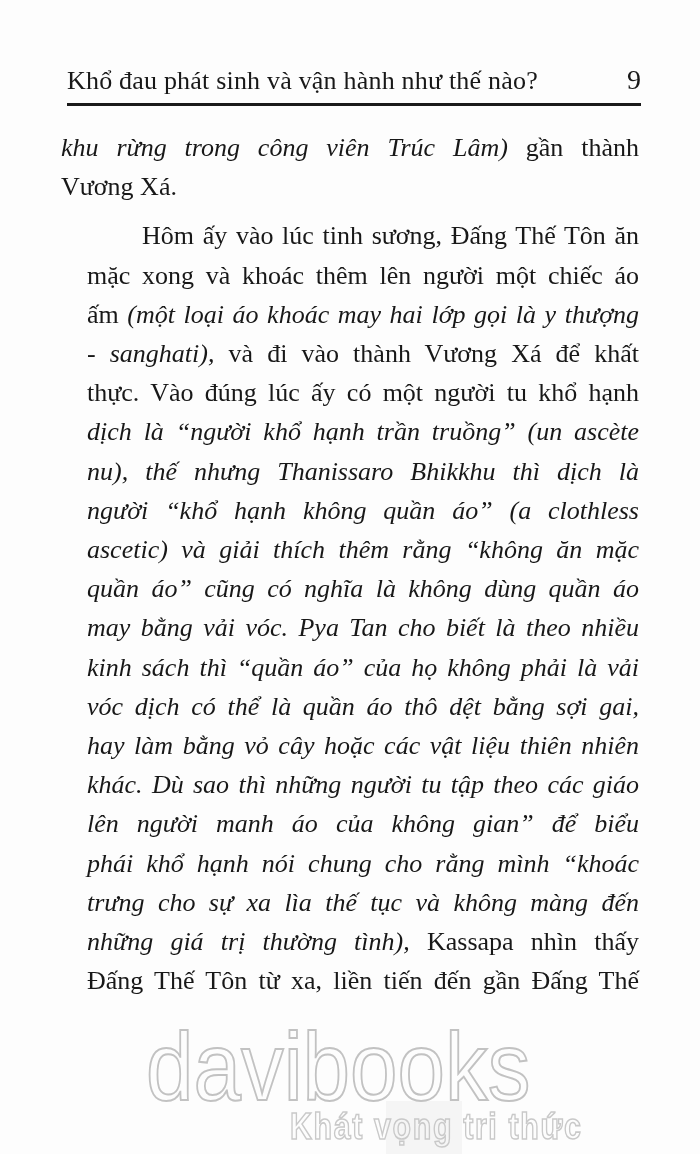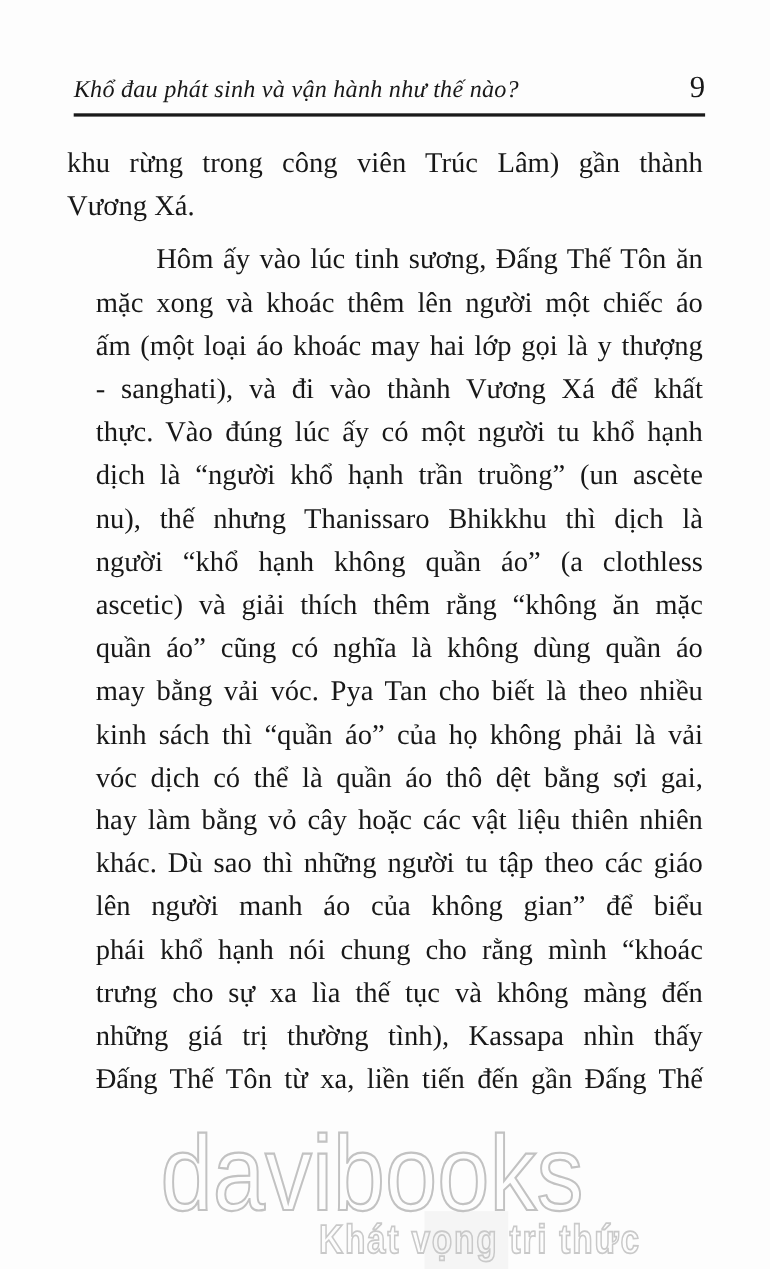--- a/index.html
+++ b/index.html
@@ -27,8 +27,7 @@
     padding-bottom:7px;
   }
   .header-title{
-    font-style:italic;
-    font-size:22px;
+    font-size:26px;
     letter-spacing:.2px;
     white-space:nowrap;
   }

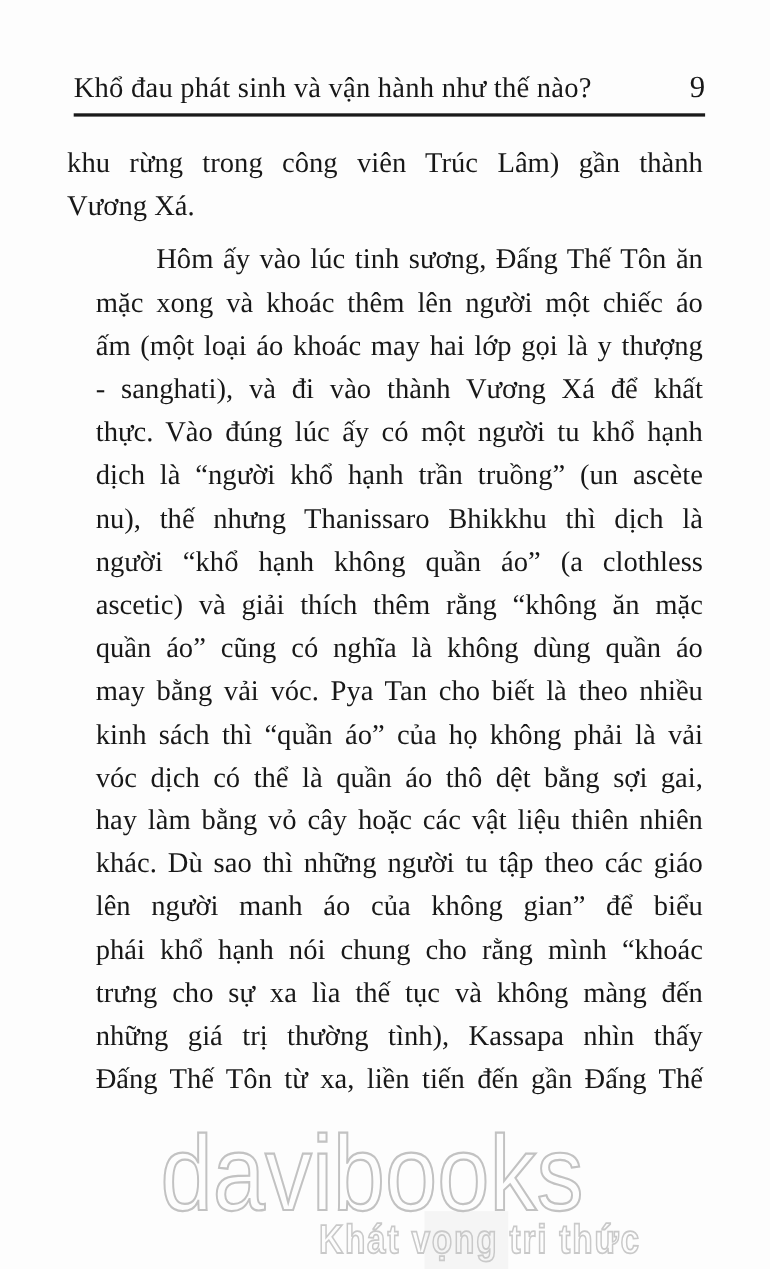--- a/index.html
+++ b/index.html
@@ -54,7 +54,7 @@
     text-align:center;
     text-align-last:left;
   }
-  .it{}
+  .it{font-style:italic;}
   .rm{font-style:normal;}
   
   .watermark{position:absolute;left:0;top:0;width:576px;height:1154px;pointer-events:none;}

